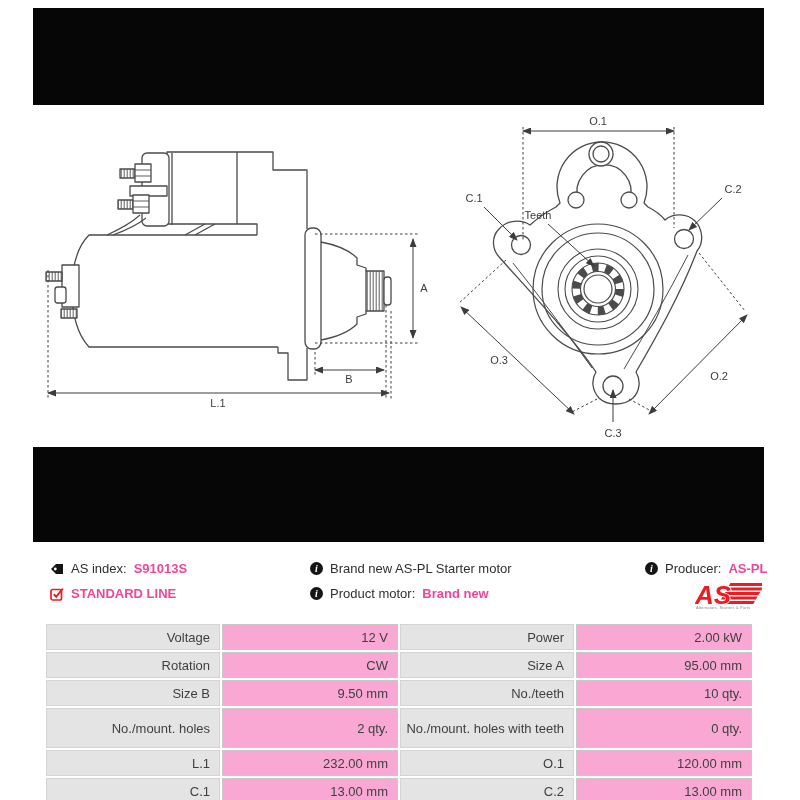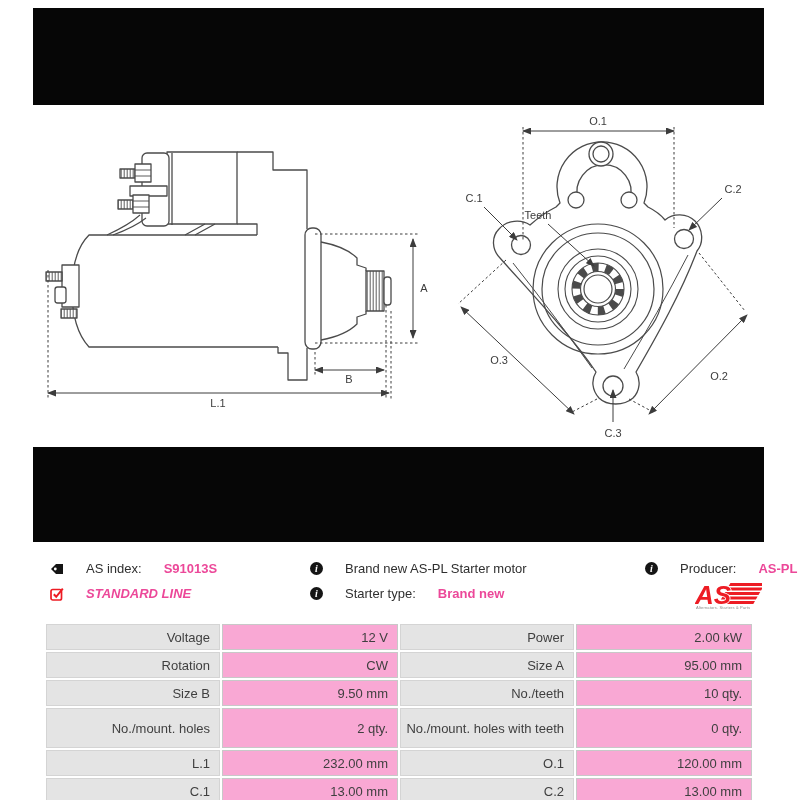--- a/index.html
+++ b/index.html
@@ -10,7 +10,7 @@
   .bar-mid{top:447px;height:95px;}
   svg.drawings{position:absolute;left:0;top:0;pointer-events:none;}
   svg.drawings text{font-family:"Liberation Sans",sans-serif;font-size:11px;fill:#3c3c3c;}
-  .cell{position:absolute;display:flex;align-items:center;gap:22px;font-size:13px;color:#2f2f2f;white-space:nowrap;}
+  .cell{position:absolute;display:flex;align-items:center;gap:7px;font-size:13px;color:#2f2f2f;white-space:nowrap;}
   .cell b{color:#ec4899;}
   .red{color:#ed1c24;font-style:italic;}
   .info-ic{display:inline-flex;width:13px;height:13px;border-radius:50%;background:#151515;color:#fff;

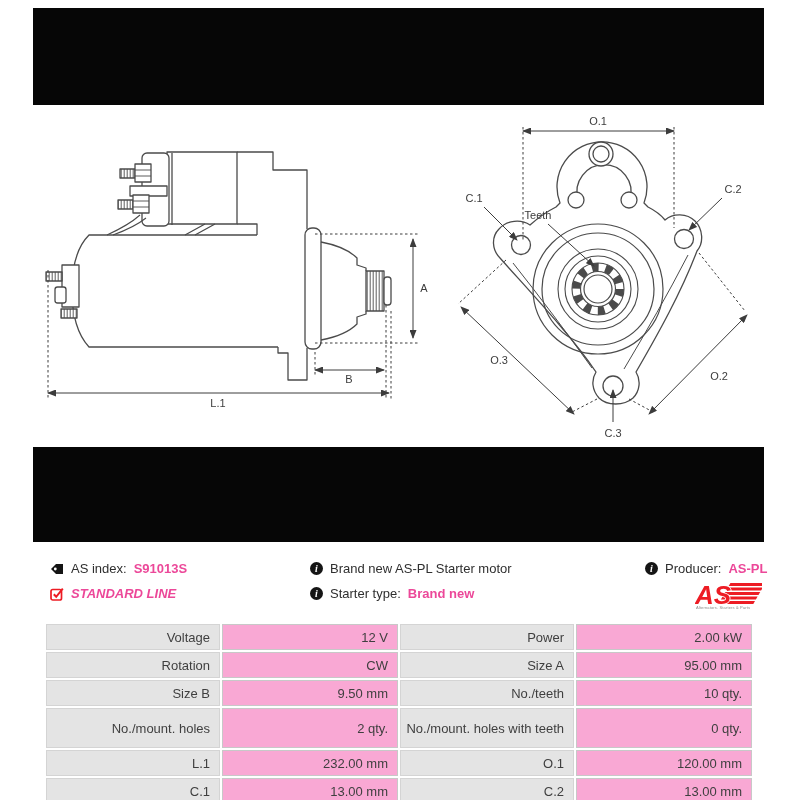--- a/index.html
+++ b/index.html
@@ -12,7 +12,7 @@
   svg.drawings text{font-family:"Liberation Sans",sans-serif;font-size:11px;fill:#3c3c3c;}
   .cell{position:absolute;display:flex;align-items:center;gap:7px;font-size:13px;color:#2f2f2f;white-space:nowrap;}
   .cell b{color:#ec4899;}
-  .red{color:#ed1c24;font-style:italic;}
+  .red{color:#ed1c24;}
   .info-ic{display:inline-flex;width:13px;height:13px;border-radius:50%;background:#151515;color:#fff;
            align-items:center;justify-content:center;
            font-family:"Liberation Serif",serif;font-style:italic;font-weight:bold;font-size:10px;flex:0 0 13px;}

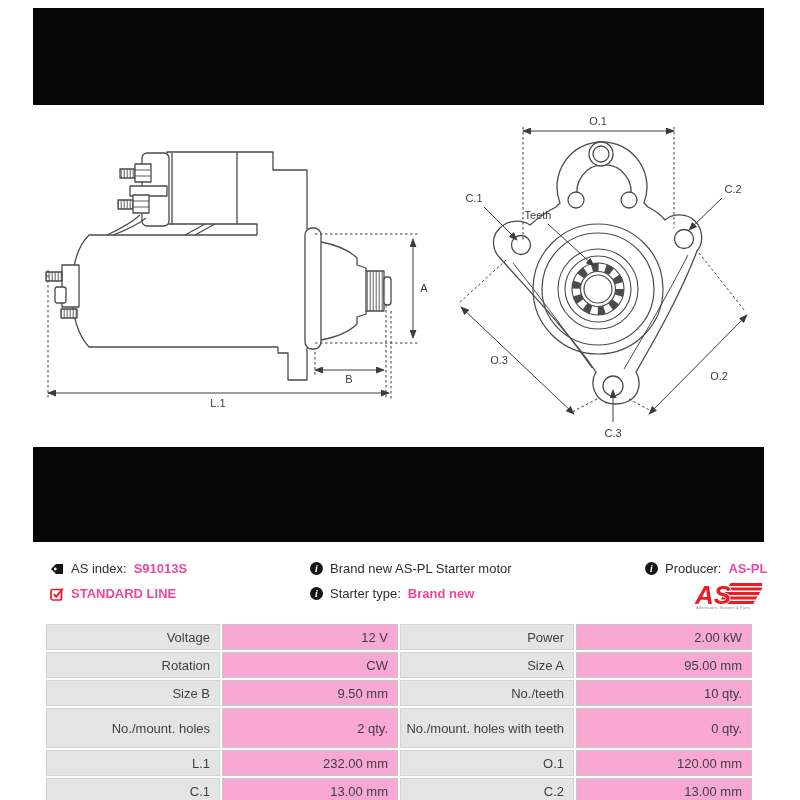--- a/index.html
+++ b/index.html
@@ -188,7 +188,7 @@
 
   <div class="cell" style="left:310px;top:586px;">
     <span class="info-ic">i</span>
-    <span>Starter type:</span>
+    <span>Product motor:</span>
     <b>Brand new</b>
   </div>
 

